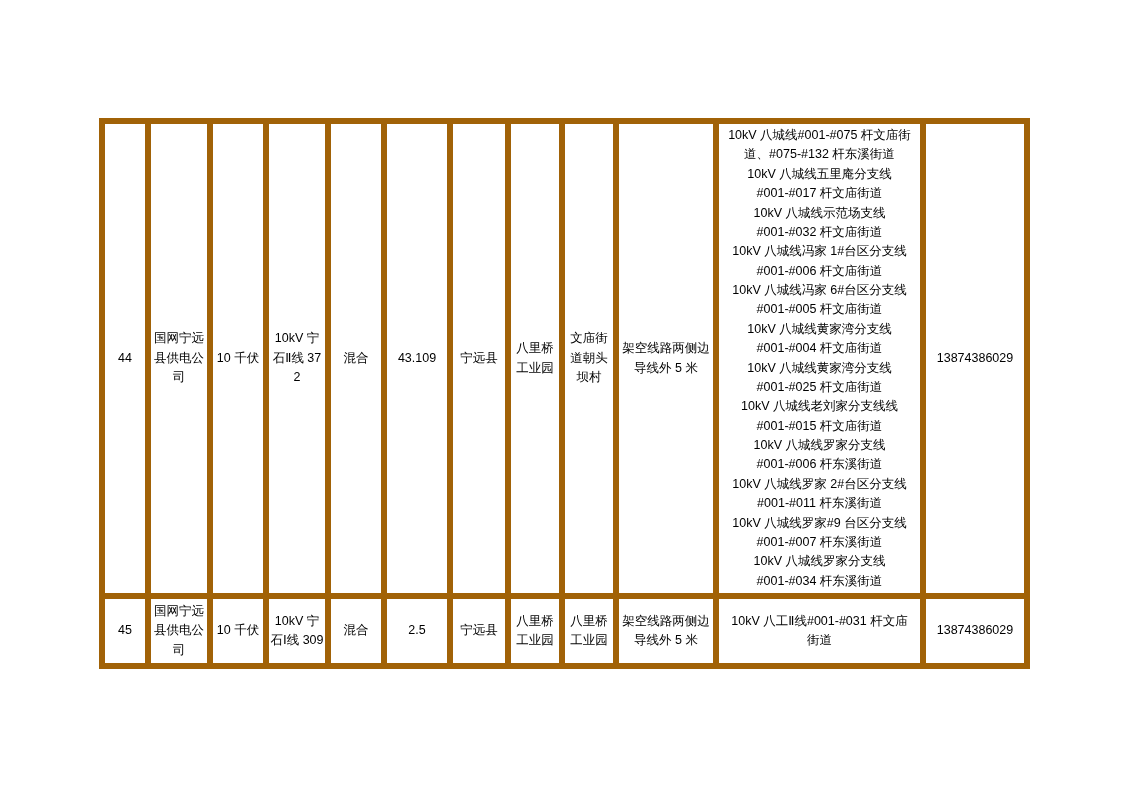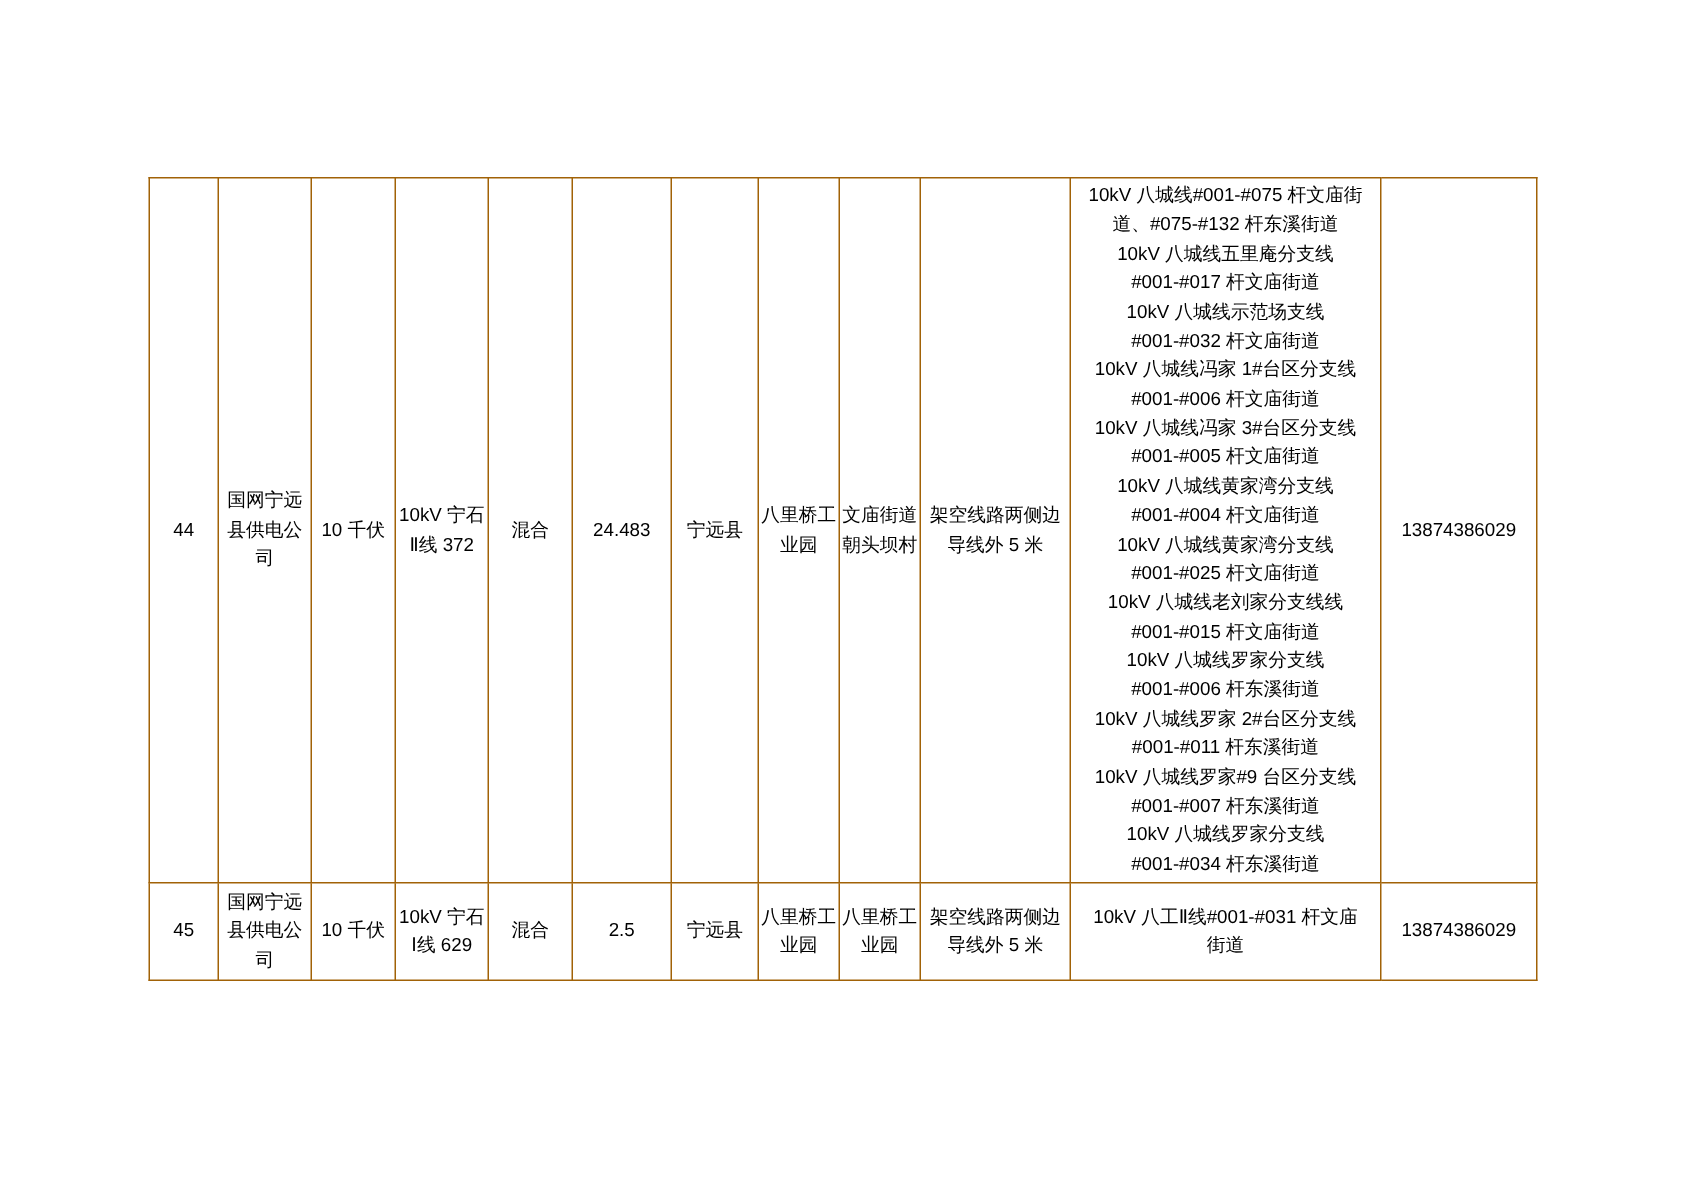--- a/index.html
+++ b/index.html
@@ -34,7 +34,7 @@
     width: 925px;
   }
   table.doc-table td {
-    border: 1px solid #a16207;
+    border: 6px solid #a16207;
     vertical-align: middle;
     text-align: center;
     font-size: 12.5px;

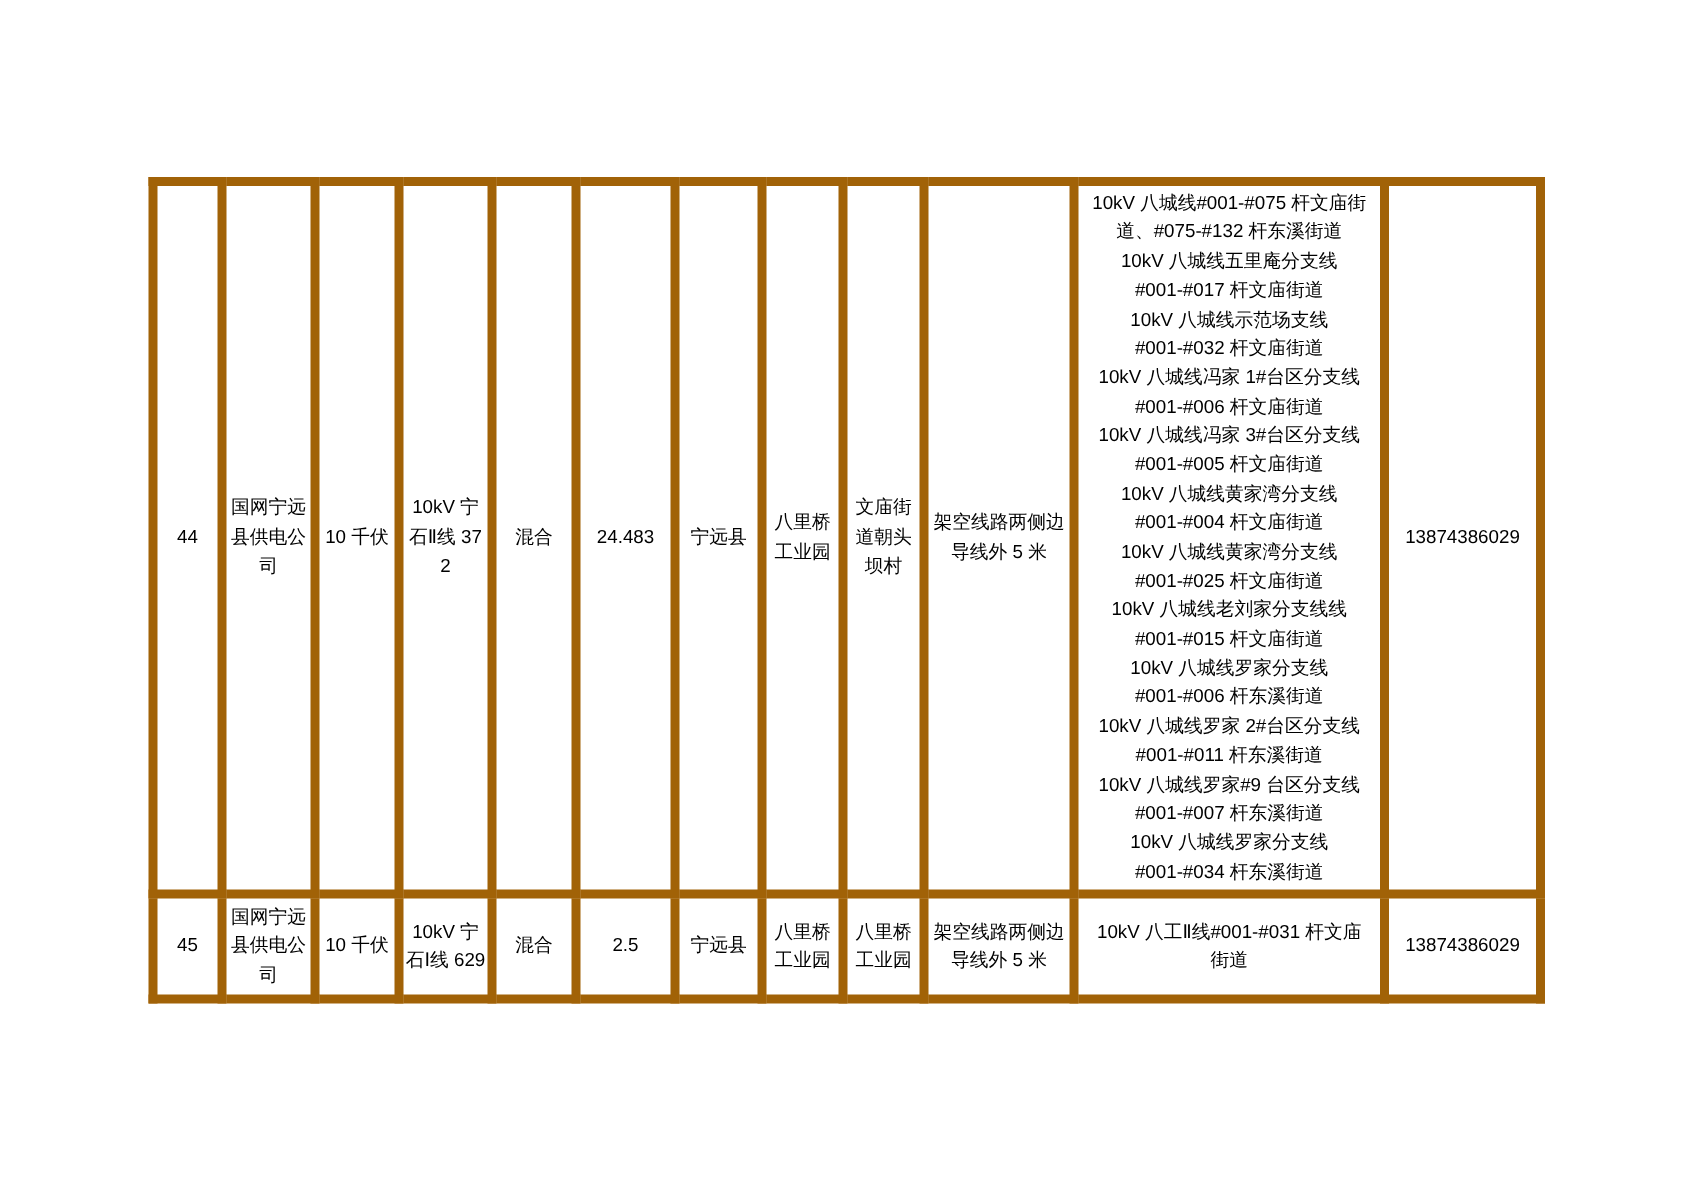--- a/index.html
+++ b/index.html
@@ -109,7 +109,7 @@
                 <span>#001-#032 杆文庙街道</span>
                 <span>10kV 八城线冯家 1#台区分支线</span>
                 <span>#001-#006 杆文庙街道</span>
-                <span>10kV 八城线冯家 3#台区分支线</span>
+                <span>10kV 八城线冯家 6#台区分支线</span>
                 <span>#001-#005 杆文庙街道</span>
                 <span>10kV 八城线黄家湾分支线</span>
                 <span>#001-#004 杆文庙街道</span>

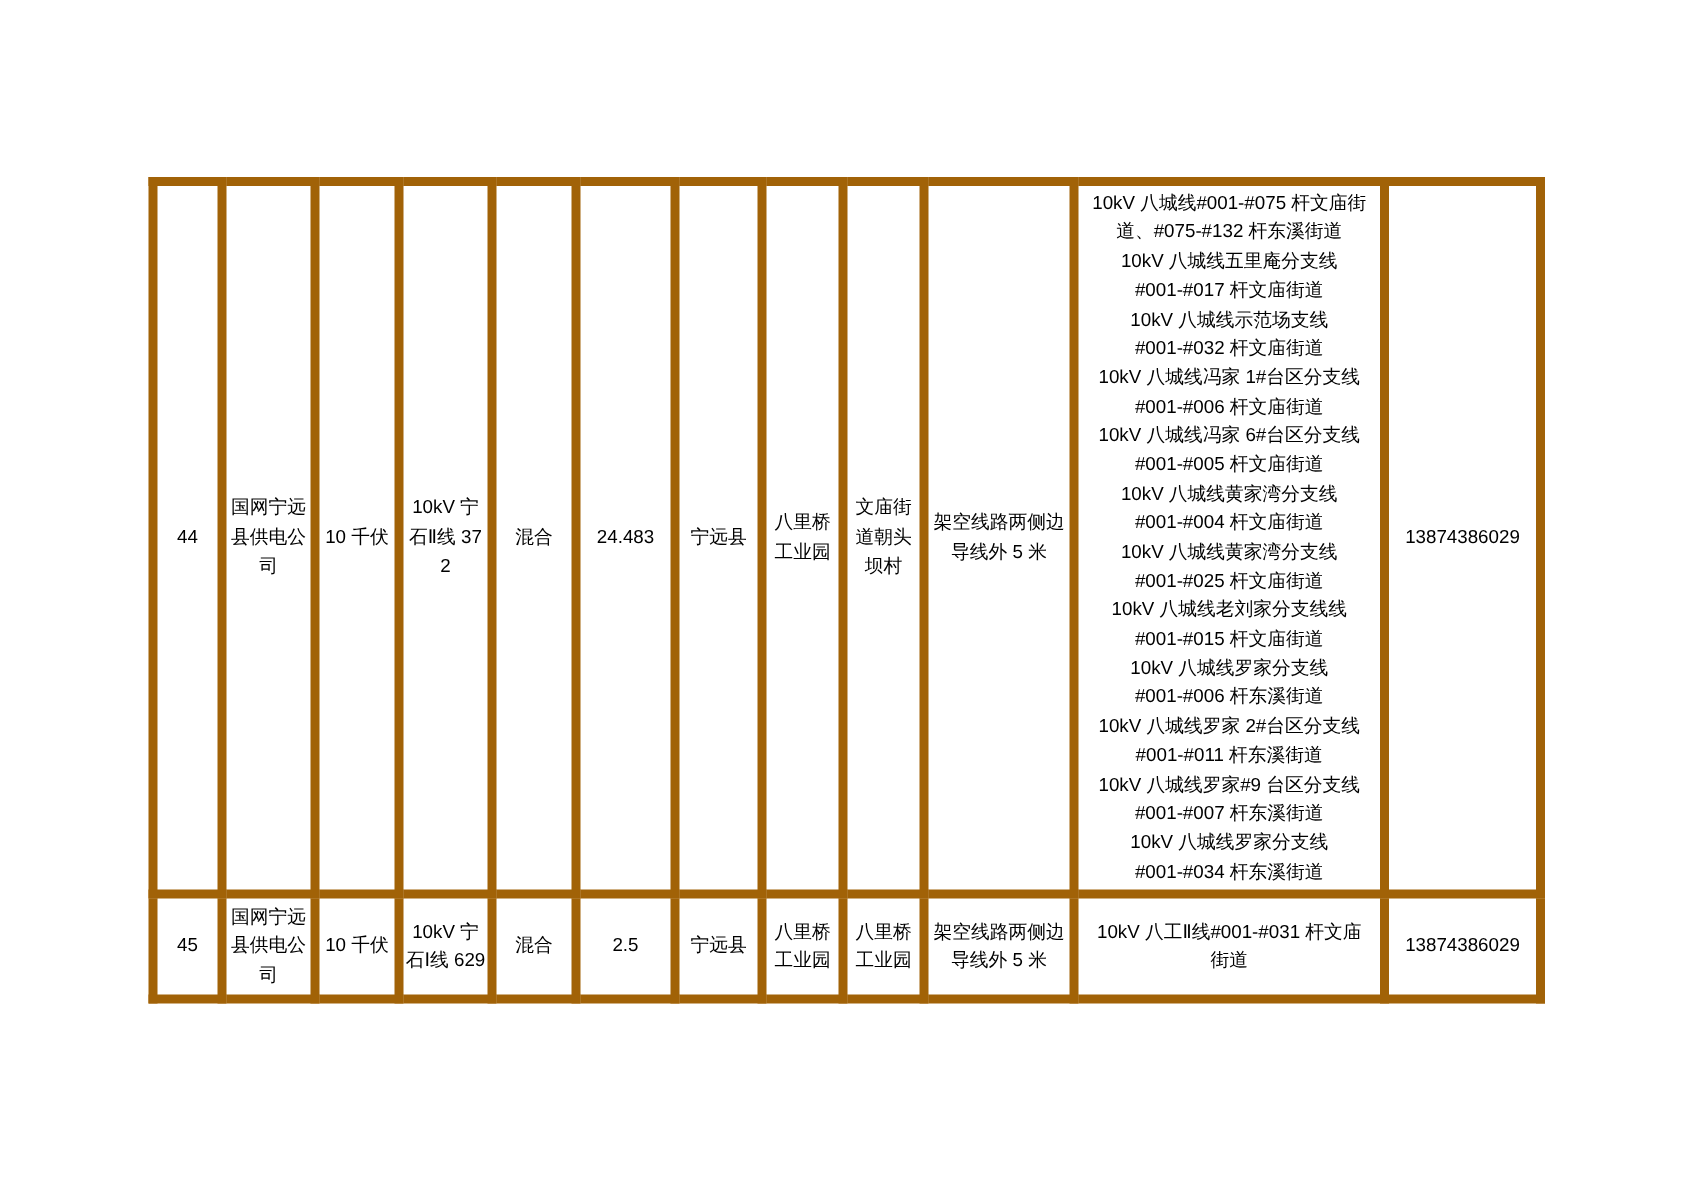--- a/index.html
+++ b/index.html
@@ -94,7 +94,7 @@
           <td class="tall">10 千伏</td>
           <td class="tall">10kV 宁石Ⅱ线 372</td>
           <td class="tall">混合</td>
-          <td class="tall">24.483</td>
+          <td class="tall">43.109</td>
           <td class="tall">宁远县</td>
           <td class="tall">八里桥工业园</td>
           <td class="tall">文庙街道朝头坝村</td>

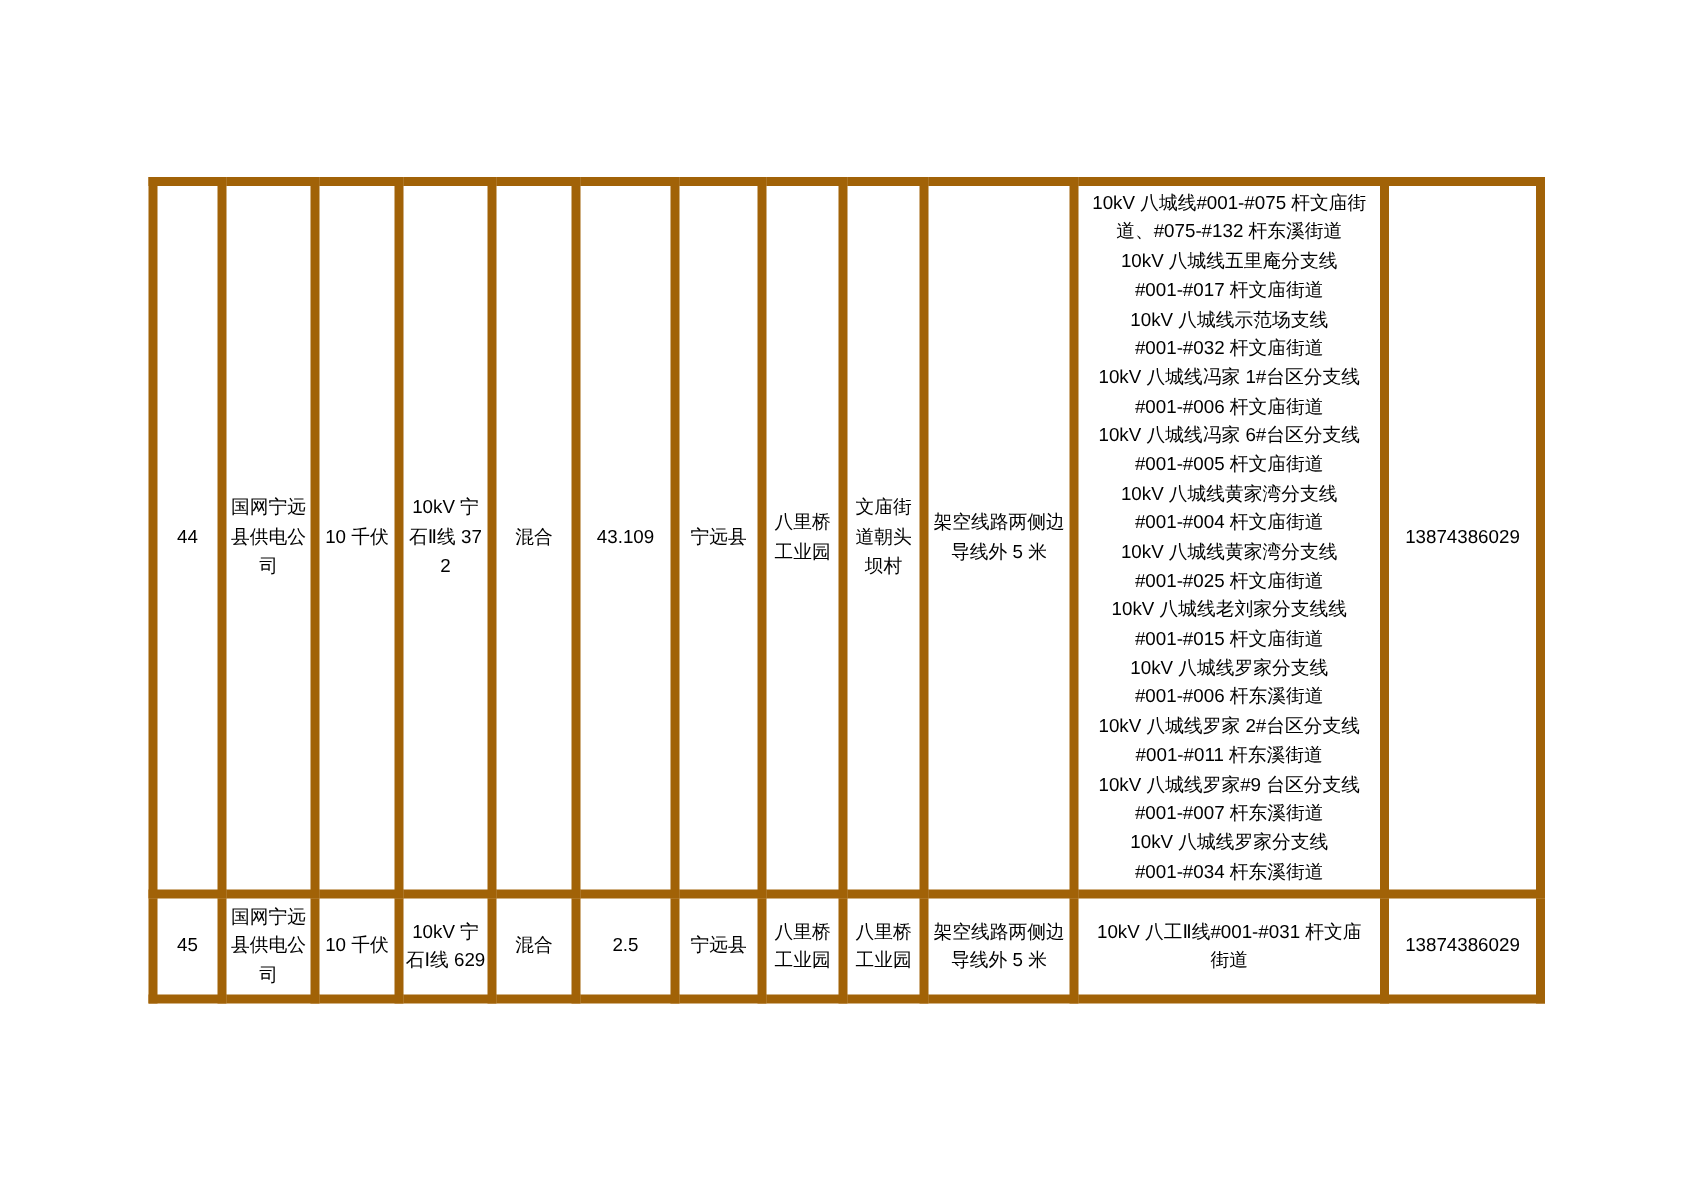--- a/index.html
+++ b/index.html
@@ -133,7 +133,7 @@
           <td class="row45">45</td>
           <td class="row45">国网宁远县供电公司</td>
           <td class="row45">10 千伏</td>
-          <td class="row45">10kV 宁石Ⅰ线 629</td>
+          <td class="row45">10kV 宁石Ⅰ线 309</td>
           <td class="row45">混合</td>
           <td class="row45">2.5</td>
           <td class="row45">宁远县</td>

